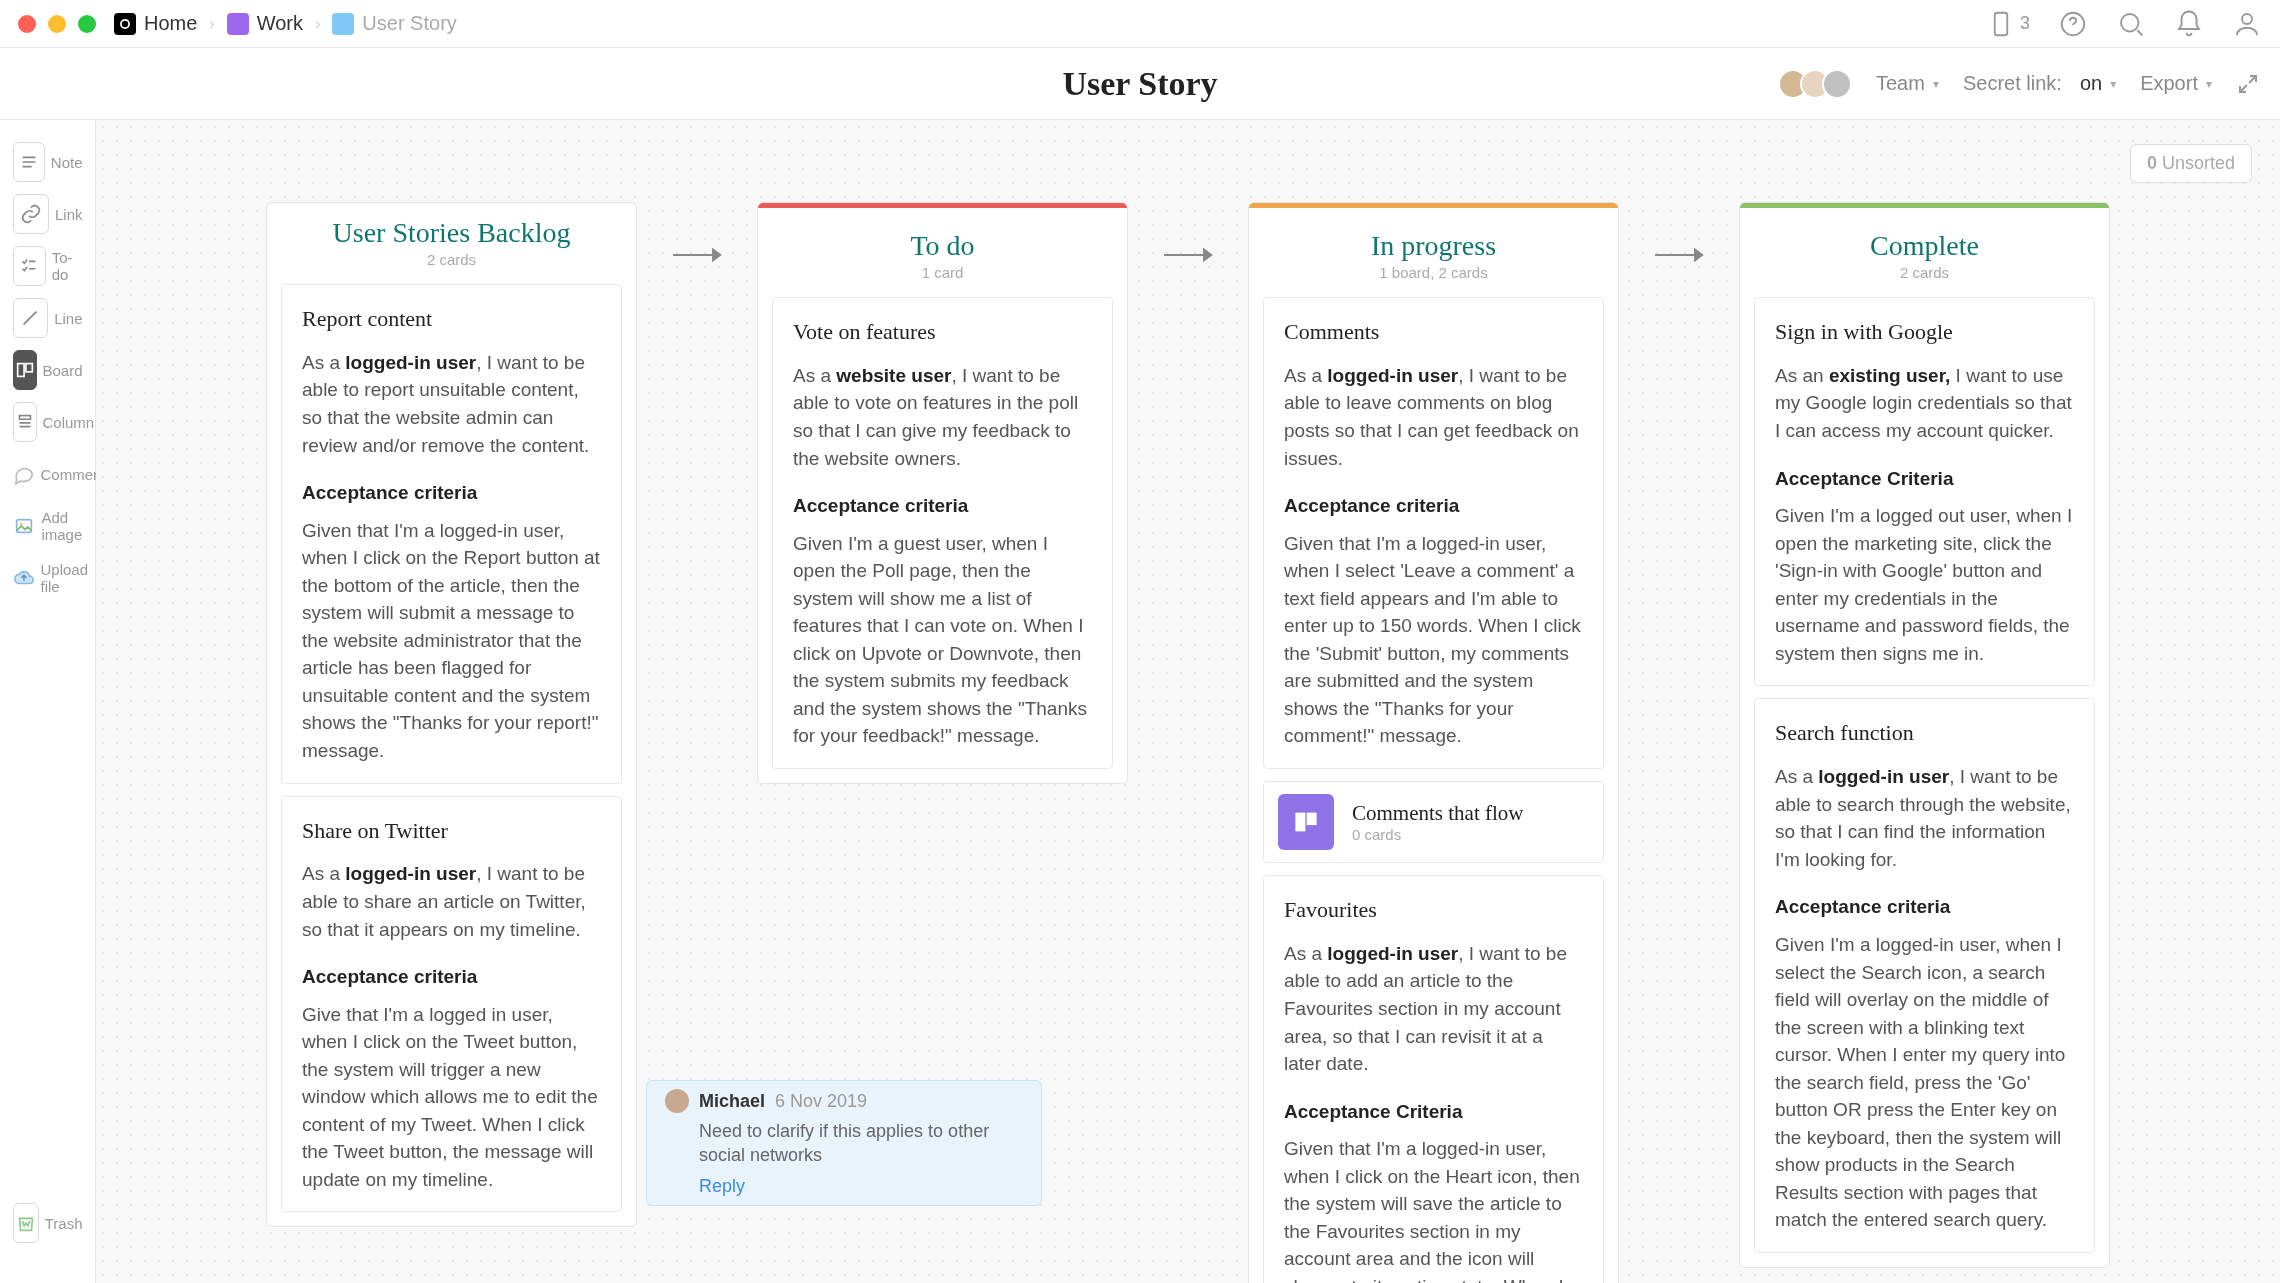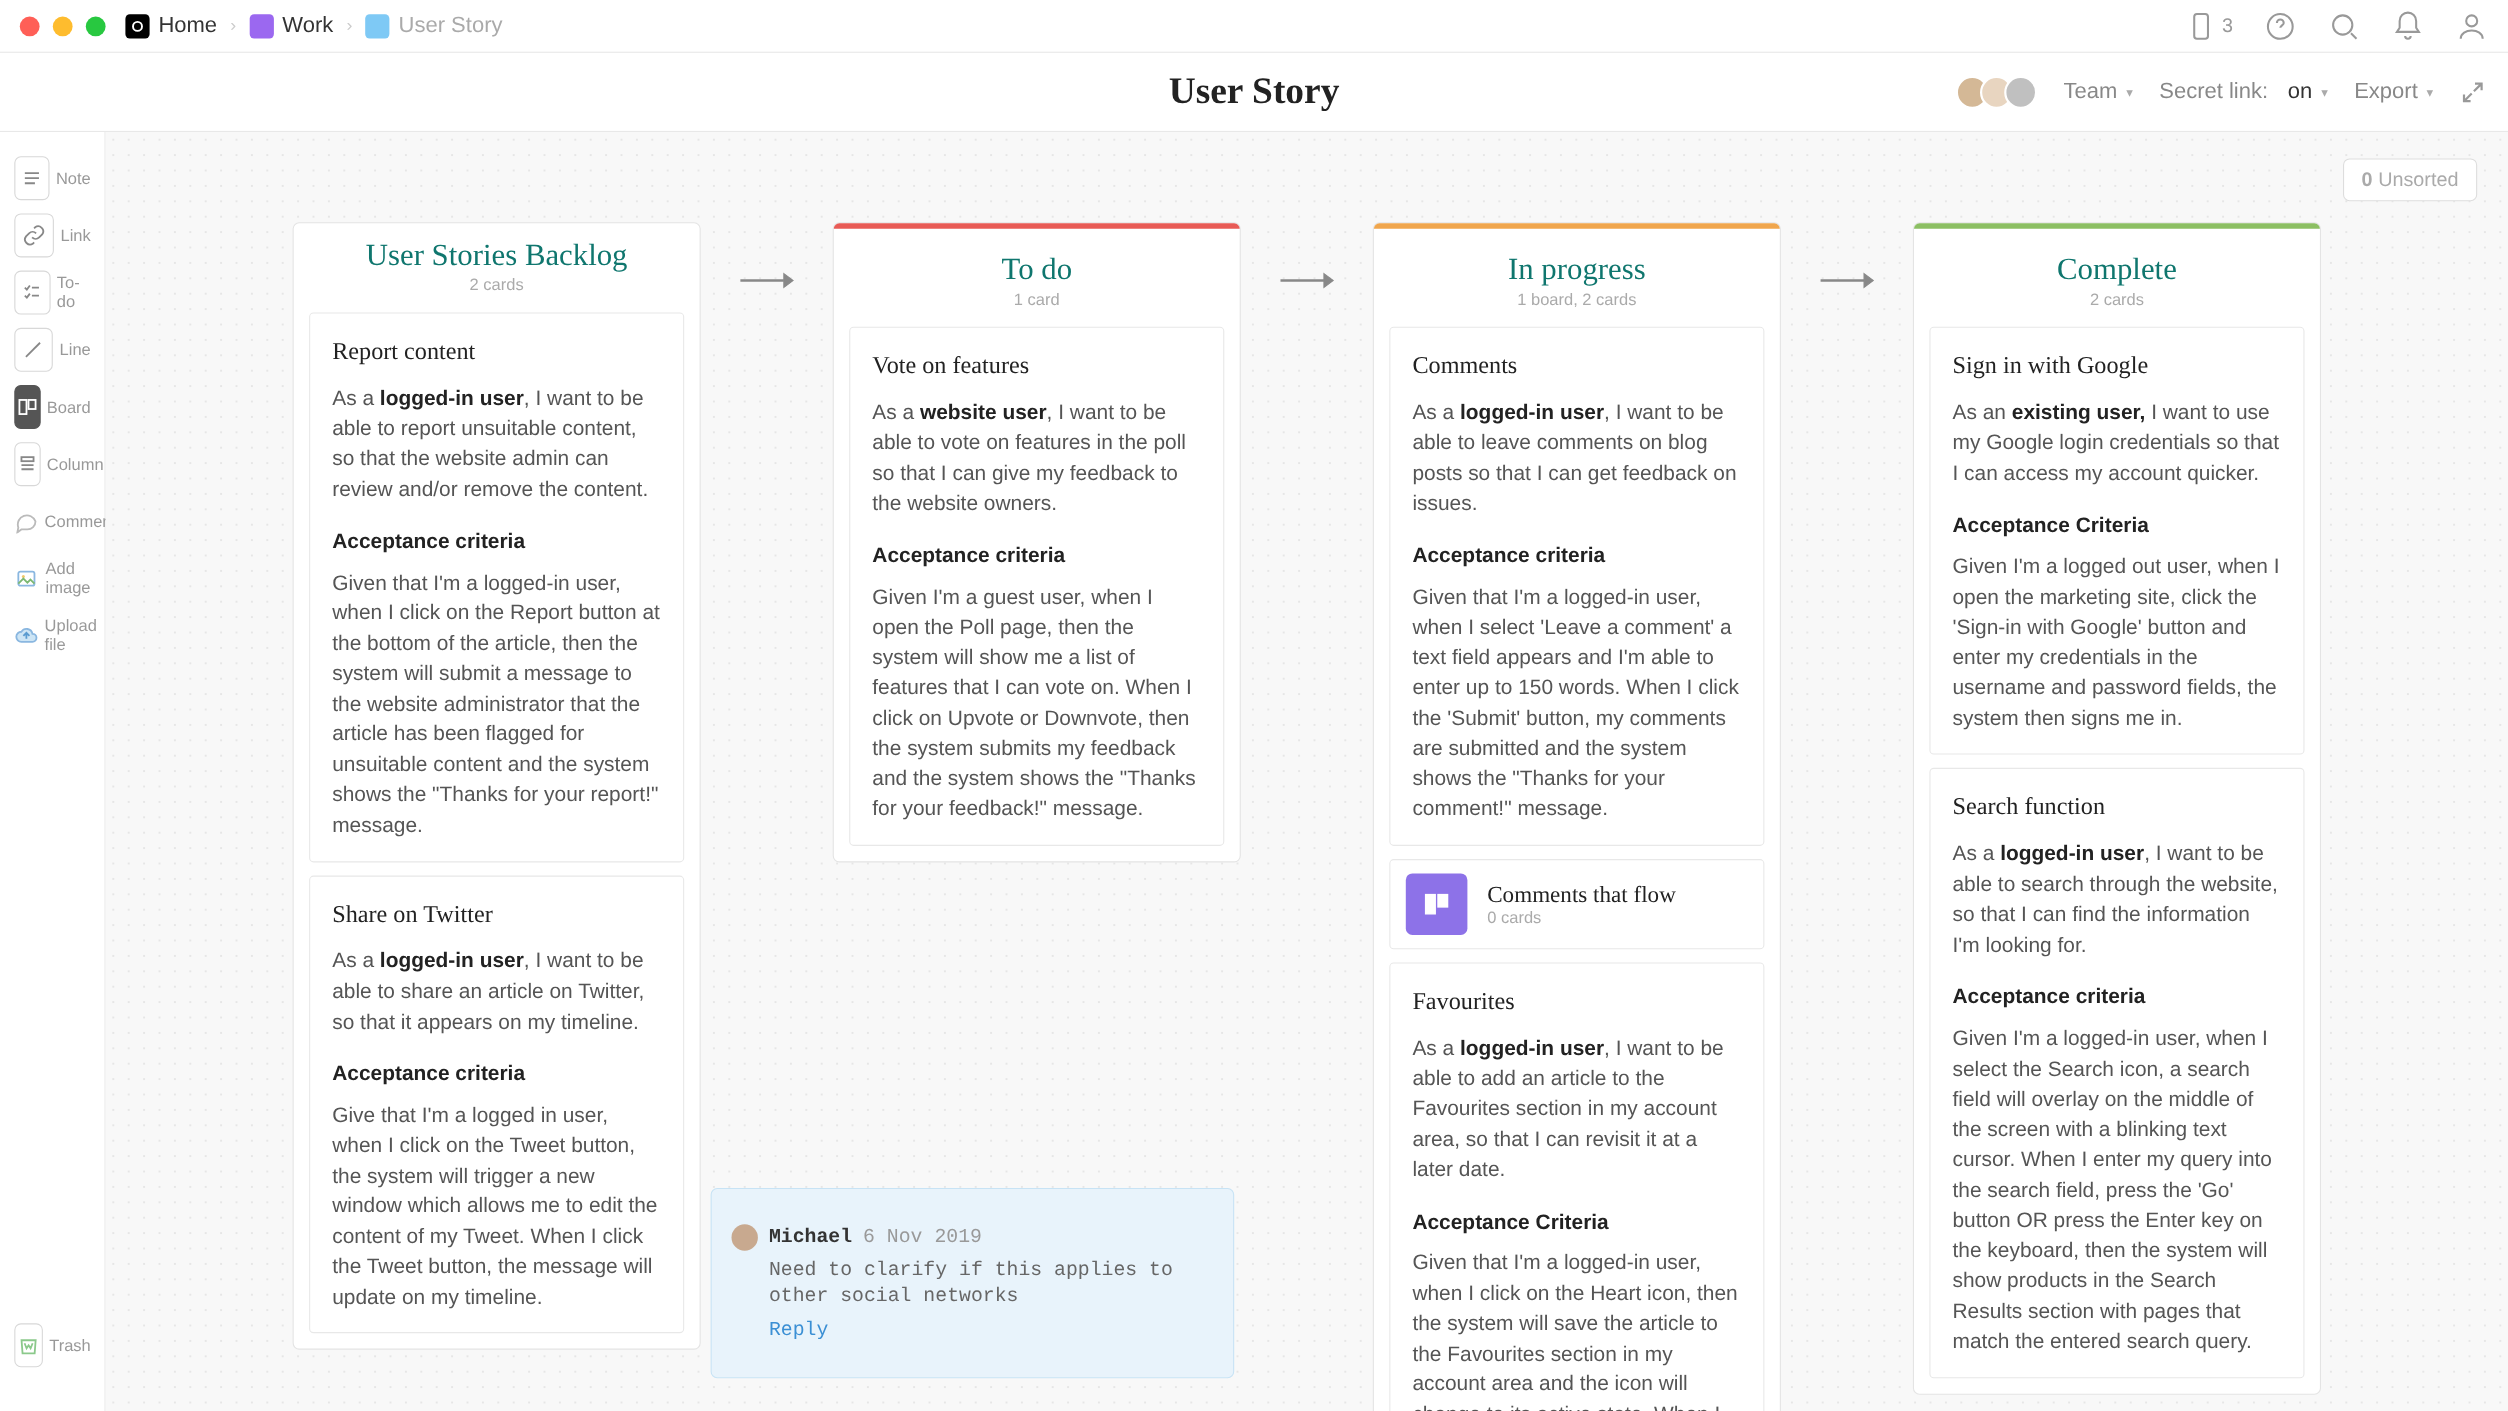--- a/index.html
+++ b/index.html
@@ -79,7 +79,7 @@
 .flow-sub { font-size:15px; color:#aaa; }
 
 
-.comment-pop { position:absolute; left:550px; top:960px; width:476px; background:#e8f3fb; border:1px solid #c7e3f5; border-radius:6px; padding:32px 18px; font-size:18px;font-family:Liberation Mono, monospace; }
+.comment-pop { position:absolute; left:550px; top:960px; width:396px; background:#e8f3fb; border:1px solid #c7e3f5; border-radius:6px; padding:8px 18px; font-size:18px; }
 .comment-head { display:flex; align-items:center; gap:10px; margin-bottom:6px; }
 .comment-avatar { width:24px; height:24px; border-radius:50%; background:#c8a98f; }
 .comment-name { font-weight:600; color:#333; }

